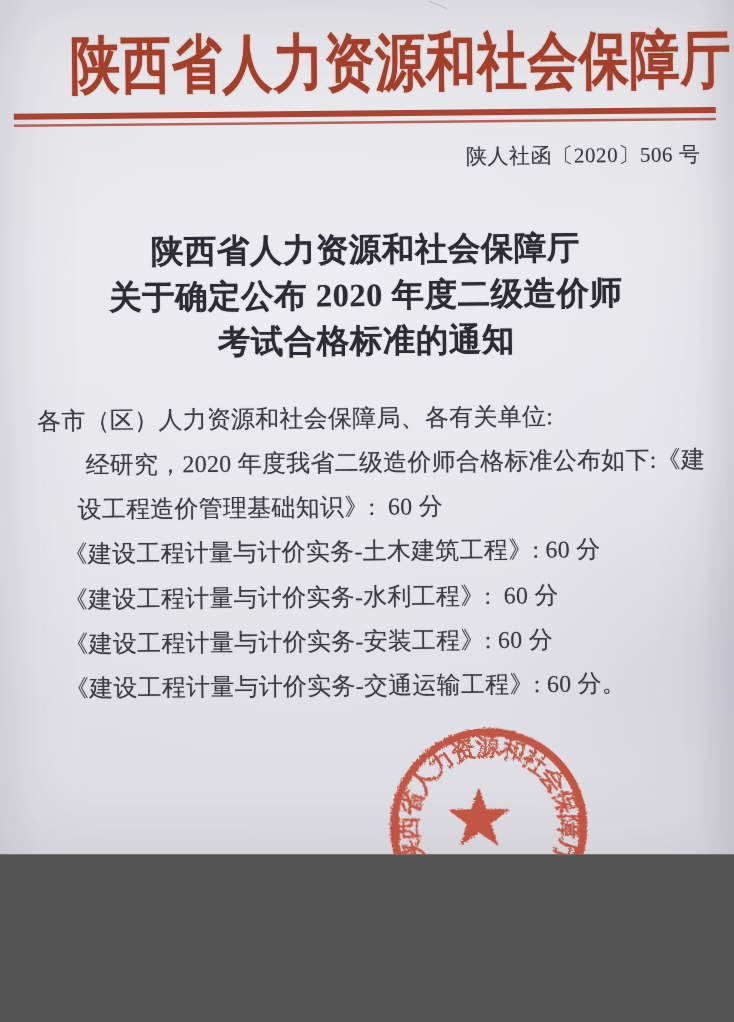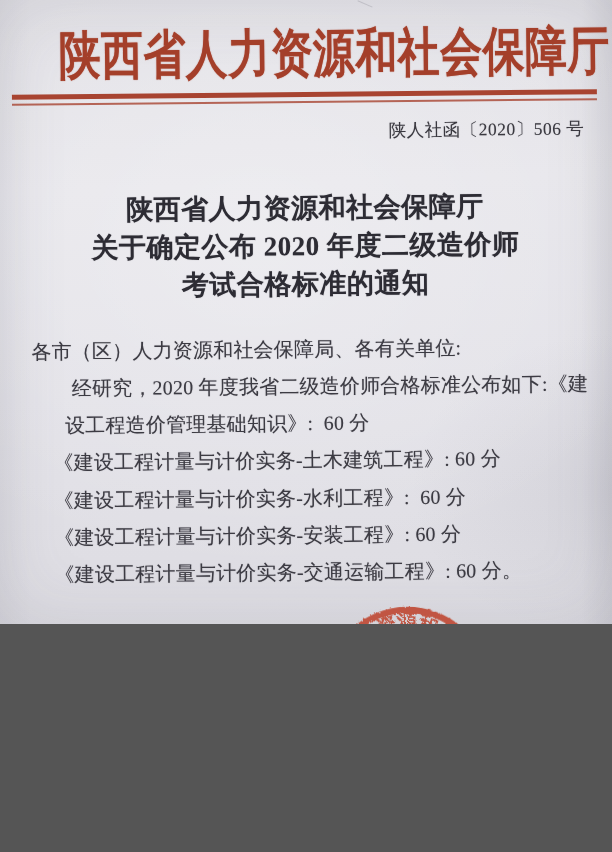--- a/index.html
+++ b/index.html
@@ -4,7 +4,7 @@
 <style>
   html,body{margin:0;padding:0;background:#555;}
   .page{
-    position:relative;width:612px;height:624px;overflow:hidden;
+    position:relative;width:612px;height:712px;overflow:hidden;
     font-family:"Liberation Serif", serif;
     background:
       radial-gradient(120% 90% at 42% 38%, rgba(255,255,255,.28), rgba(255,255,255,0) 60%),

